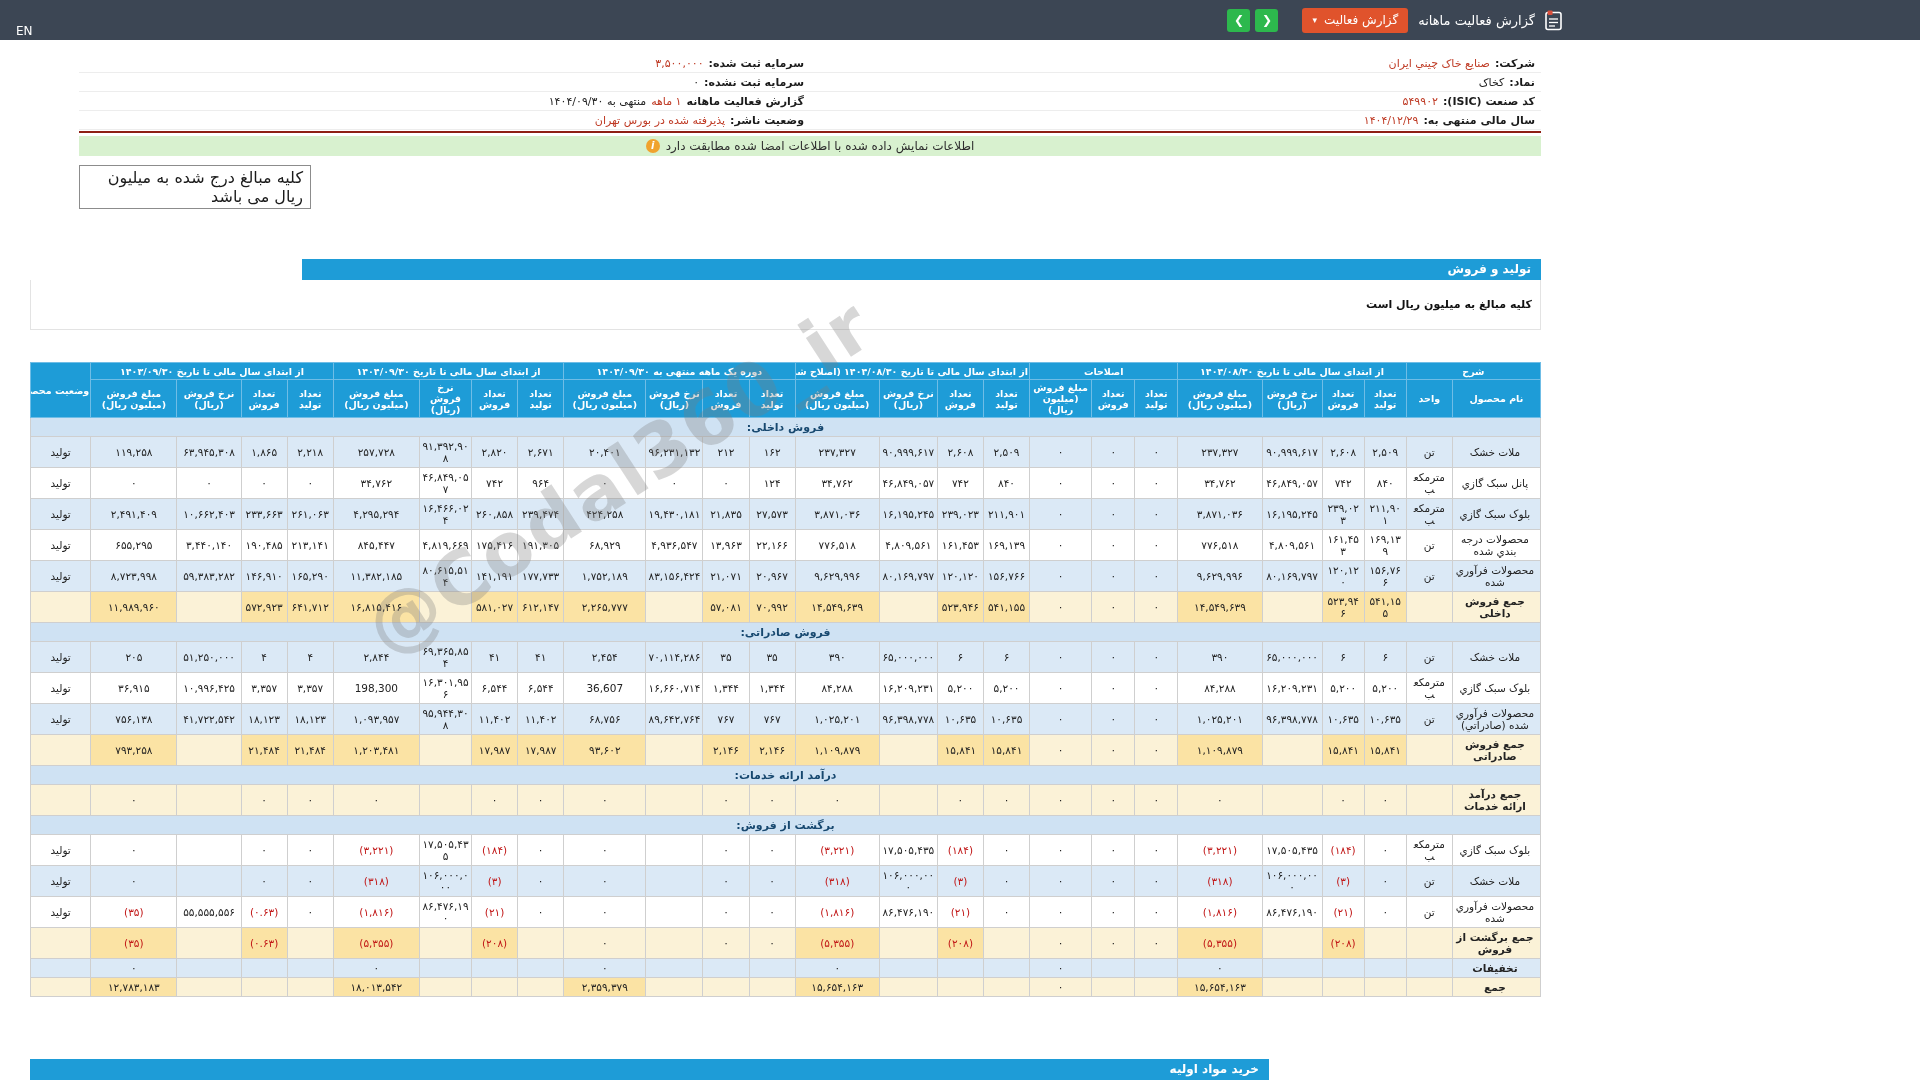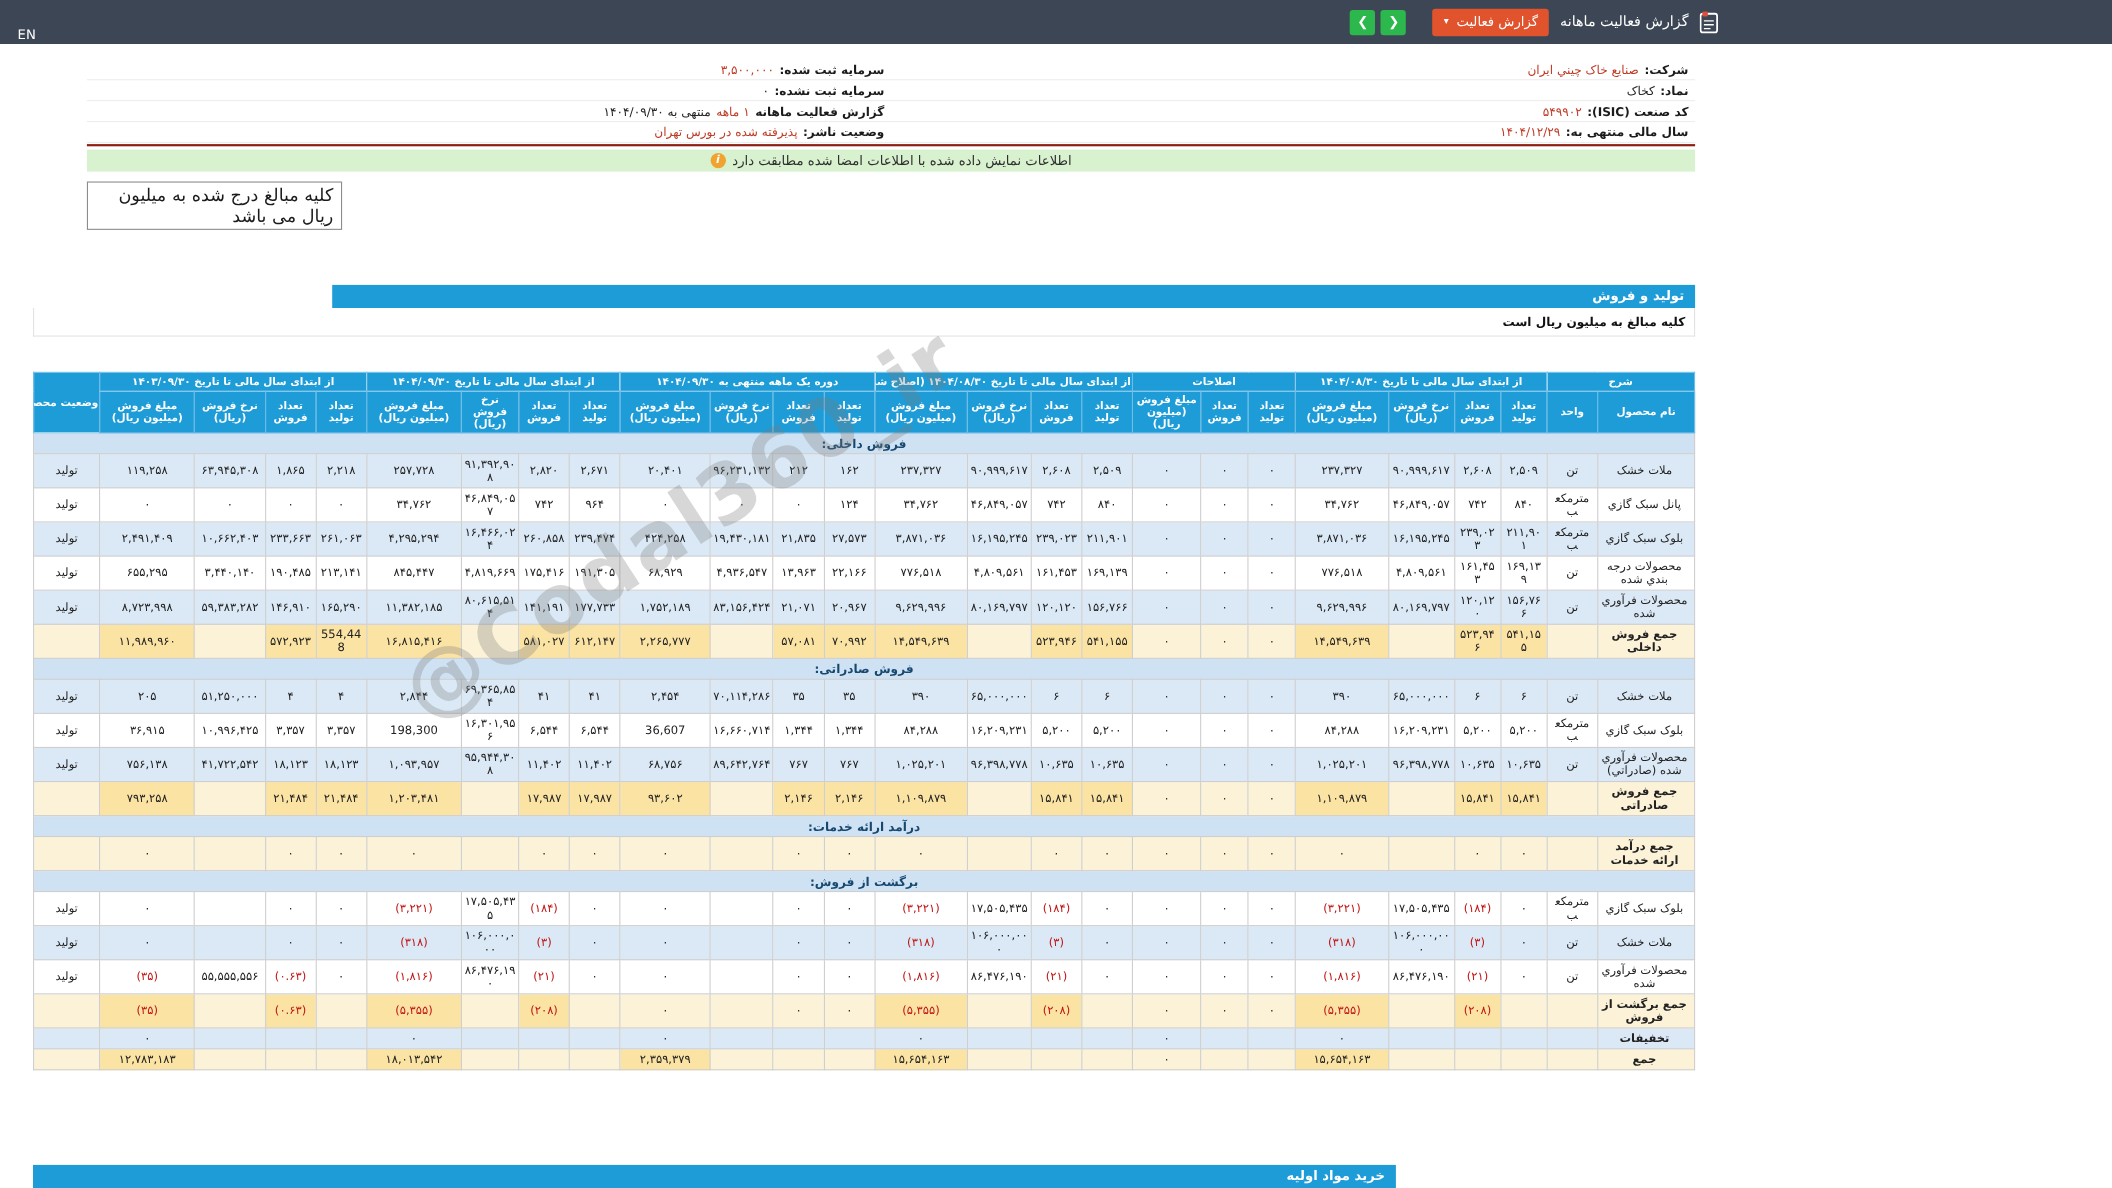--- a/index.html
+++ b/index.html
@@ -41,7 +41,7 @@
   .bar { margin-top: 50px; width: 1239px; height: 21px; background: #1e9cd7; color: #fff;
     font-weight: bold; font-size: 12px; line-height: 21px; padding-right: 10px; }
   .subtitle { width: 1511px; border: 1px solid #e3e3e3; border-top: none; background: #fff;
-    font-size: 11px; font-weight: bold; padding: 6px 8px; color: #111; text-align: right; }
+    font-size: 11px; font-weight: bold; padding: 18px 8px; color: #111; text-align: right; }
   
   table { margin-top: 32px; width: 1511px; border-collapse: collapse; table-layout: fixed; }
   th { background: #1e9cd7; color: #fff; font-size: 9.5px; font-weight: bold;

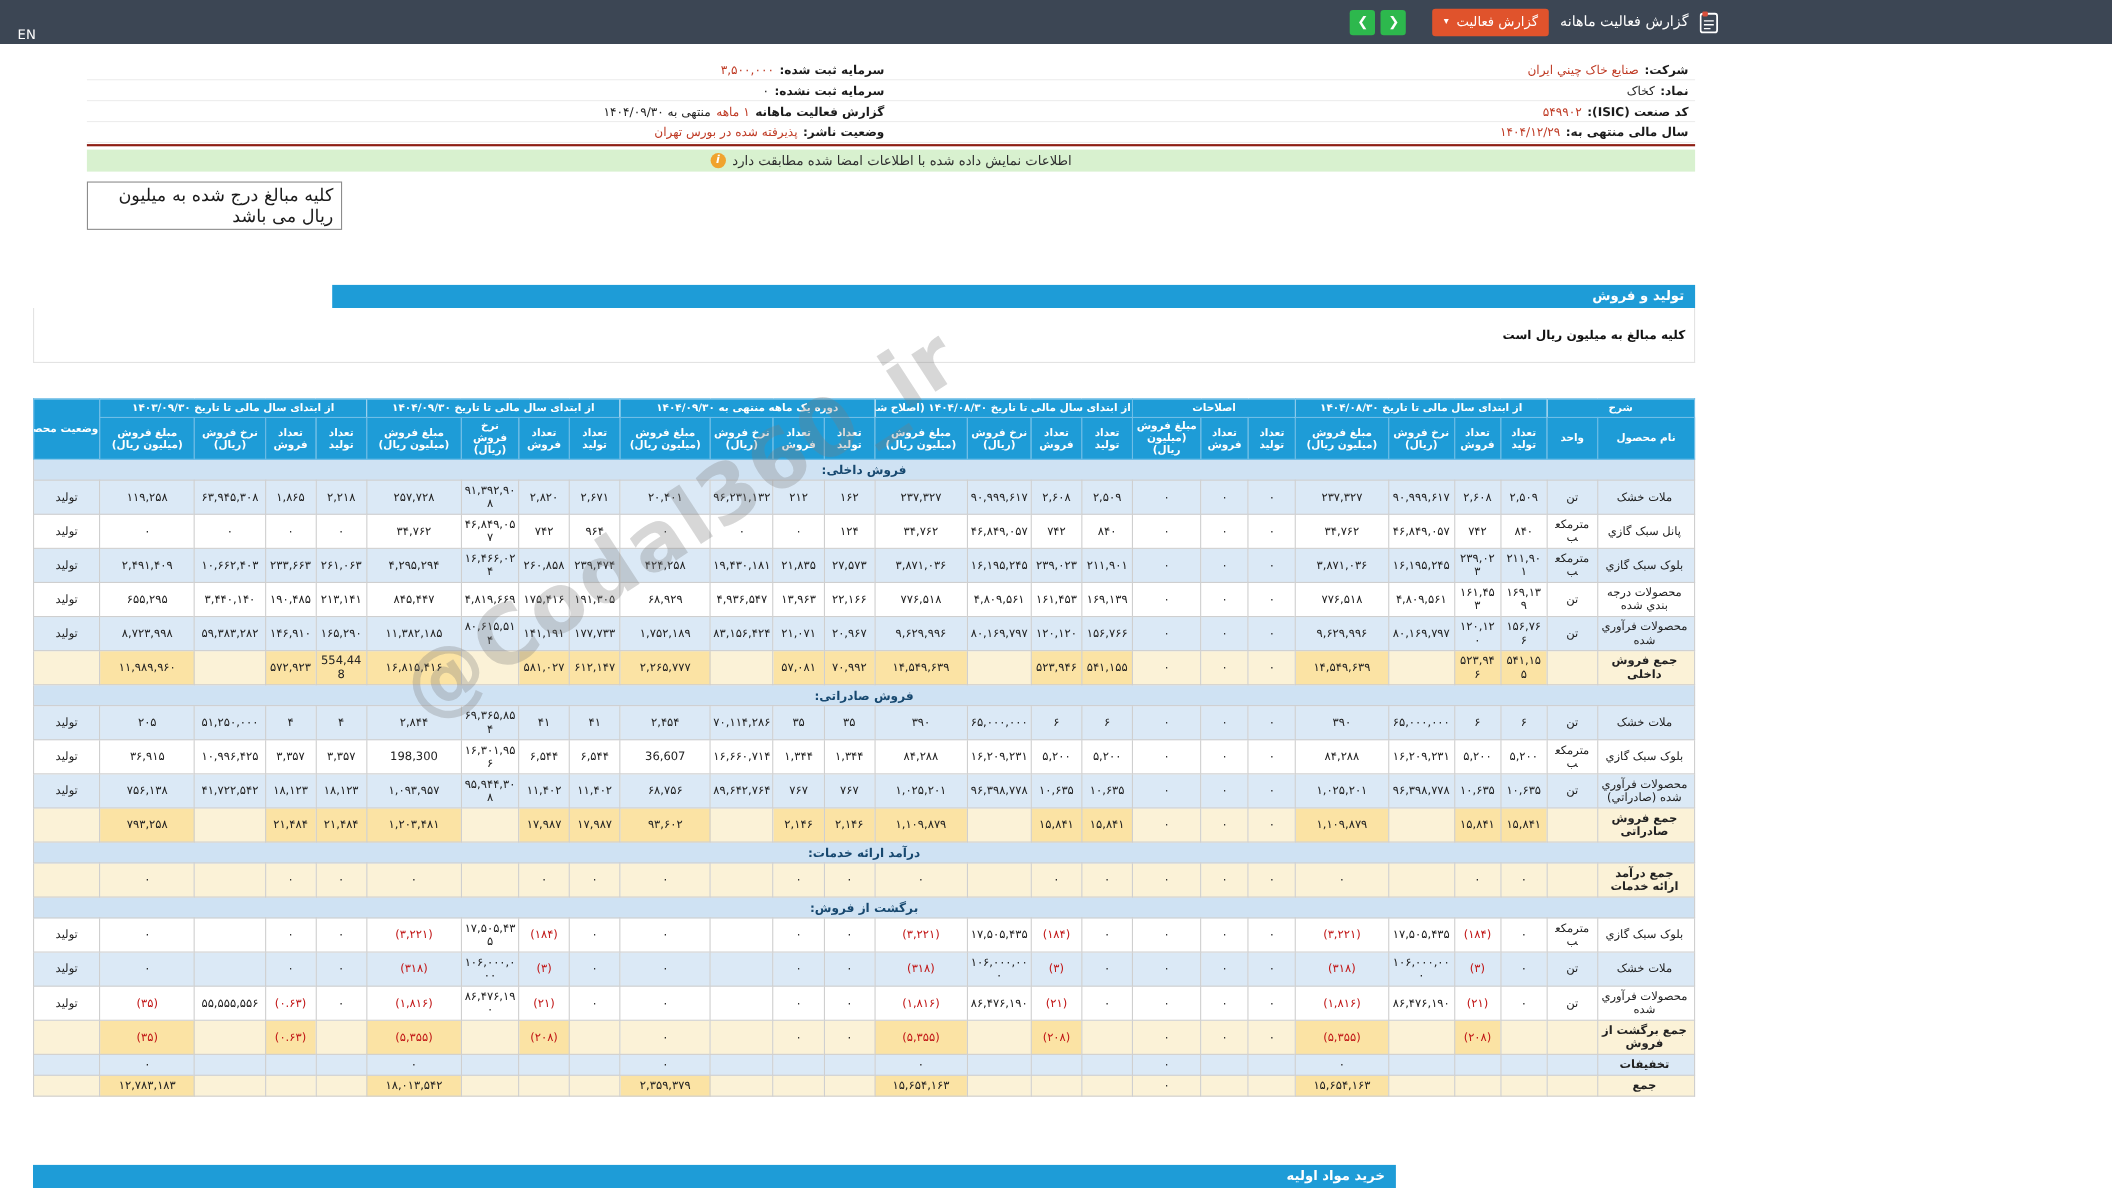--- a/index.html
+++ b/index.html
@@ -377,7 +377,7 @@
           <td class="num hl">۵۸۱,۰۲۷</td>
           <td class="num"></td>
           <td class="num hl">۱۶,۸۱۵,۴۱۶</td>
-          <td class="num hl">554,448</td>
+          <td class="num hl">۶۴۱,۷۱۲</td>
           <td class="num hl">۵۷۲,۹۲۳</td>
           <td class="num"></td>
           <td class="num hl">۱۱,۹۸۹,۹۶۰</td>

